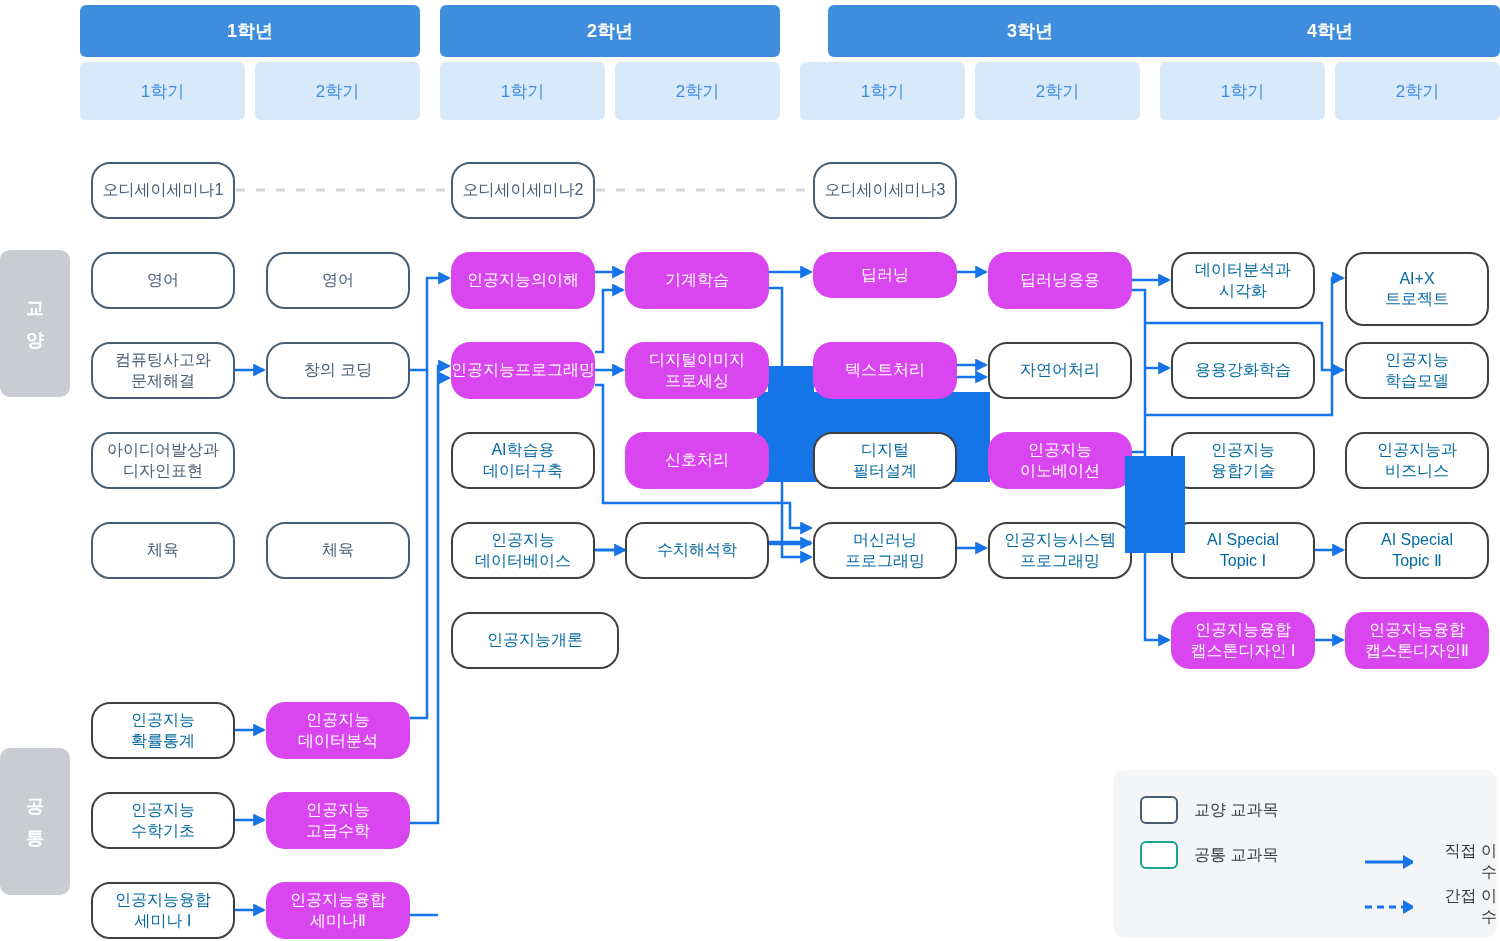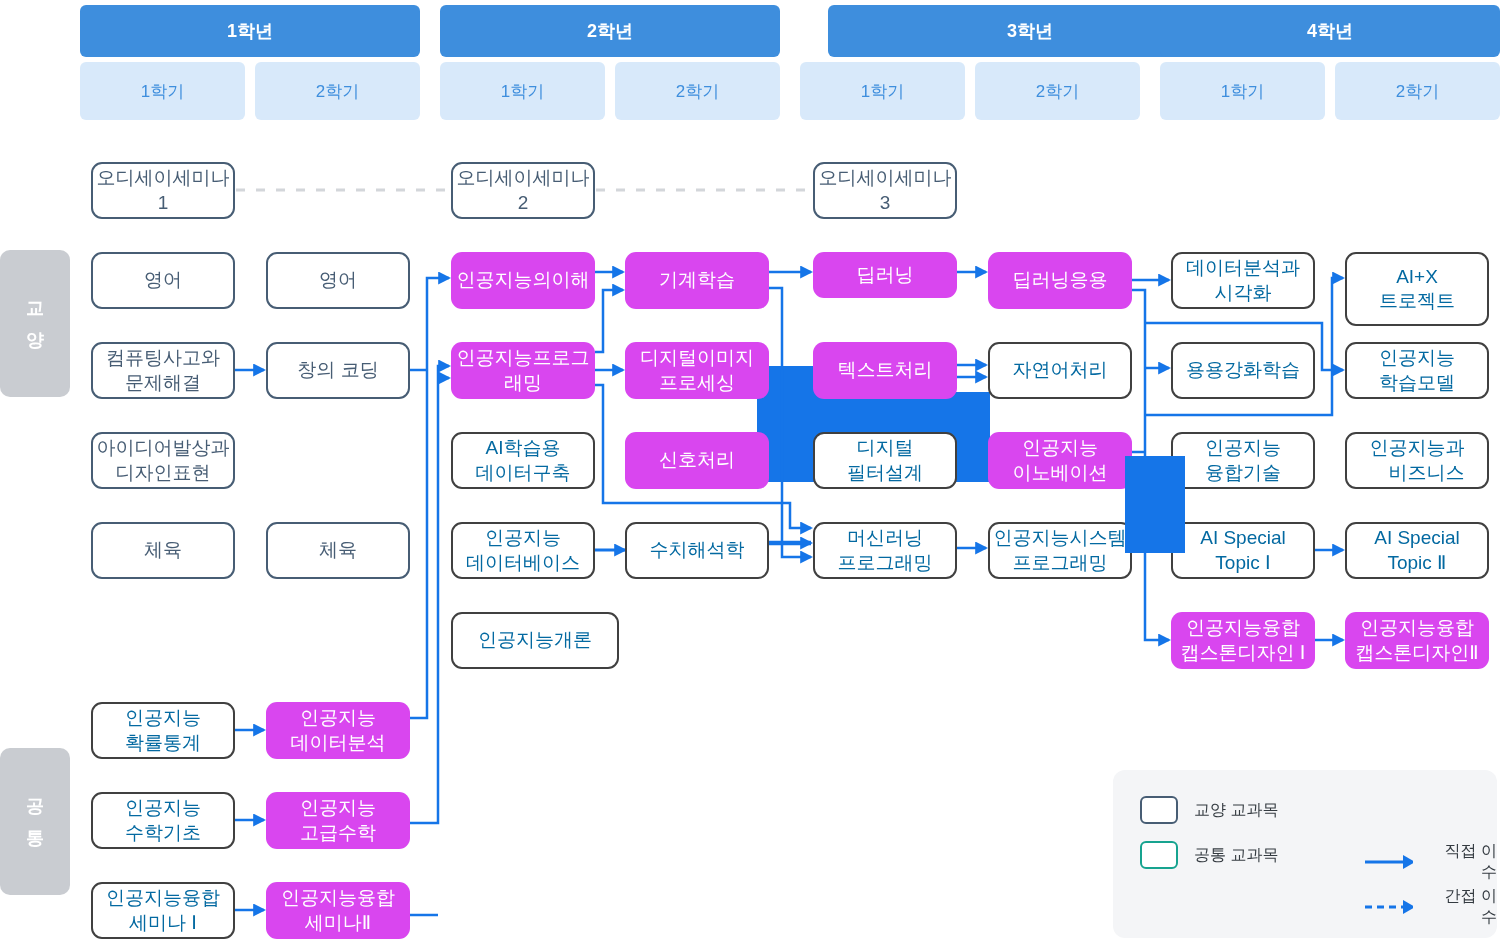--- a/index.html
+++ b/index.html
@@ -12,8 +12,8 @@
             font-size:17px;z-index:2;}
   .side-tab{position:absolute;left:0;width:70px;border-radius:10px;display:flex;flex-direction:column;gap:14px;
             align-items:center;justify-content:center;color:#fff;font-size:18px;font-weight:bold;z-index:2;line-height:1;}
-  .course{position:absolute;width:144px;height:57px;box-sizing:border-box;border-radius:11px;display:flex;align-items:center;
-          justify-content:center;text-align:center;font-size:19px;line-height:1.28;white-space:pre-line;z-index:3;background:#fff;}
+  .course{position:absolute;width:144px;height:57px;box-sizing:border-box;border-radius:19px;display:flex;align-items:center;
+          justify-content:center;text-align:center;font-size:16px;line-height:1.28;white-space:pre-line;z-index:3;background:#fff;}
   .course.general{border:2px solid #475d74;color:#475d74;}
   .course.common{border:2px solid #404040;color:#0369a1;}
   .course.core{border:none;background:#d946ef;color:#fff;}

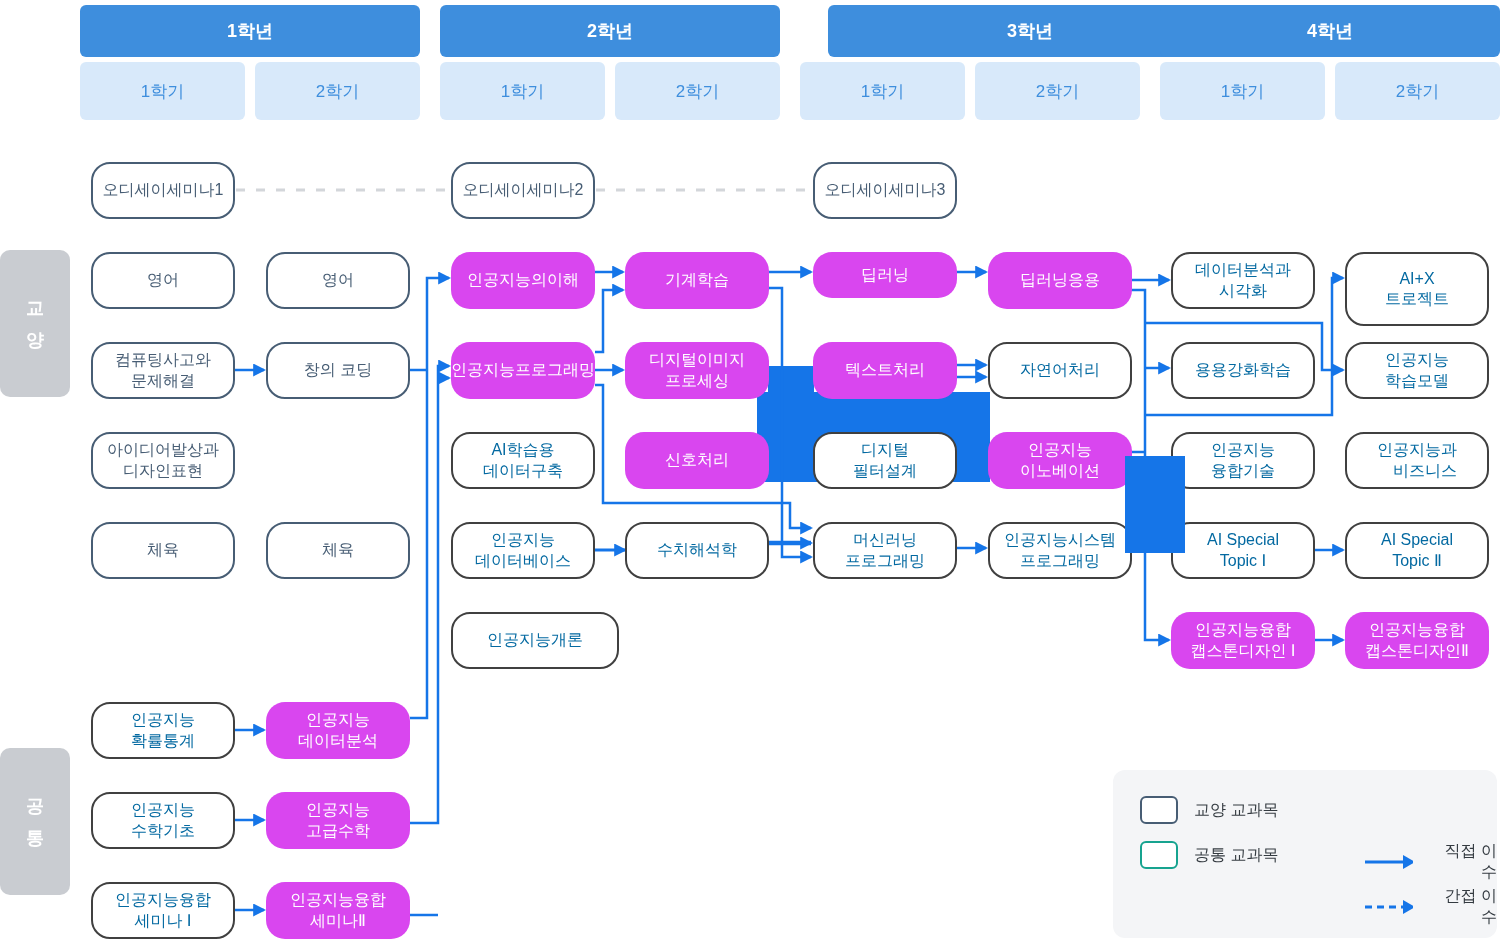--- a/index.html
+++ b/index.html
@@ -157,7 +157,7 @@
 트로젝트</div>
       <div class="course common" style="left: 1345px; top: 342px; width: 144px; height: 57px;">인공지능
 학습모델</div>
-      <div class="course common" style="left: 1345px; top: 432px; width: 144px; height: 57px; text-align: right;">인공지능과
+      <div class="course common" style="left: 1345px; top: 432px; width: 144px; height: 57px;">인공지능과
 비즈니스</div>
       <div class="course common" style="left: 1345px; top: 522px; width: 144px; height: 57px;">AI Special
 Topic Ⅱ</div>

